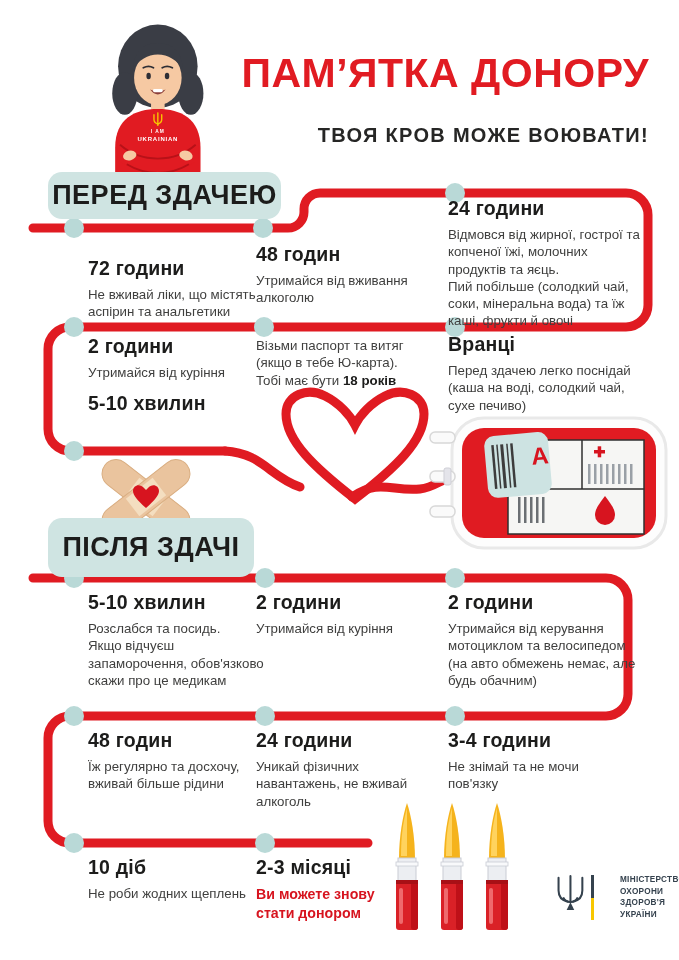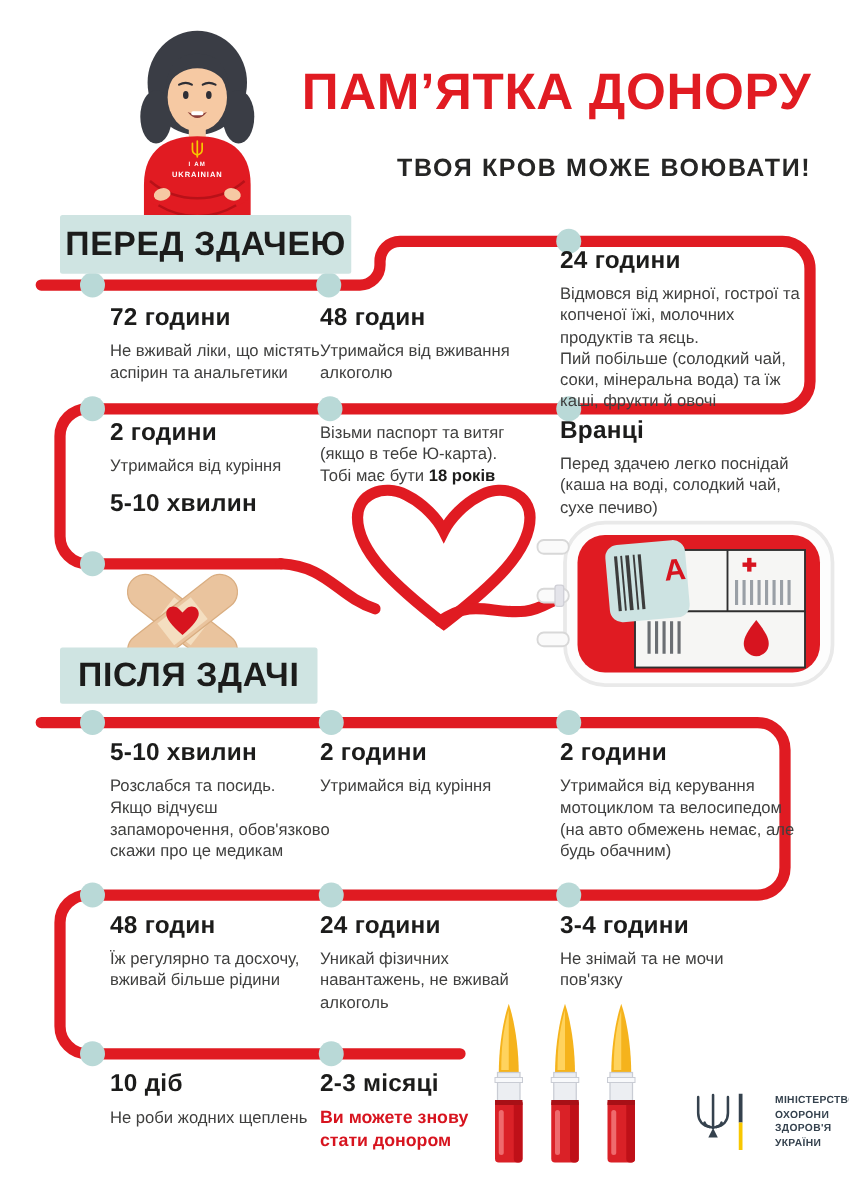--- a/index.html
+++ b/index.html
@@ -10,7 +10,7 @@
          font-size:41px;font-weight:800;letter-spacing:.5px;white-space:nowrap;}
   .subtitle{position:absolute;top:124px;right:30px;text-align:right;color:#262625;
          font-size:20px;font-weight:800;letter-spacing:1.3px;white-space:nowrap;}
-  .badge{position:absolute;background:#cfe4e2;border-radius:2px;display:flex;align-items:center;
+  .badge{position:absolute;background:#cfe4e2;border-radius:14px;display:flex;align-items:center;
          justify-content:center;font-weight:800;color:#1c1c1b;font-size:27px;letter-spacing:.5px;z-index:3;}
   .badge.before{left:48px;top:172px;width:233px;height:47px;}
   .badge.after{left:48px;top:518px;width:206px;height:45px;}

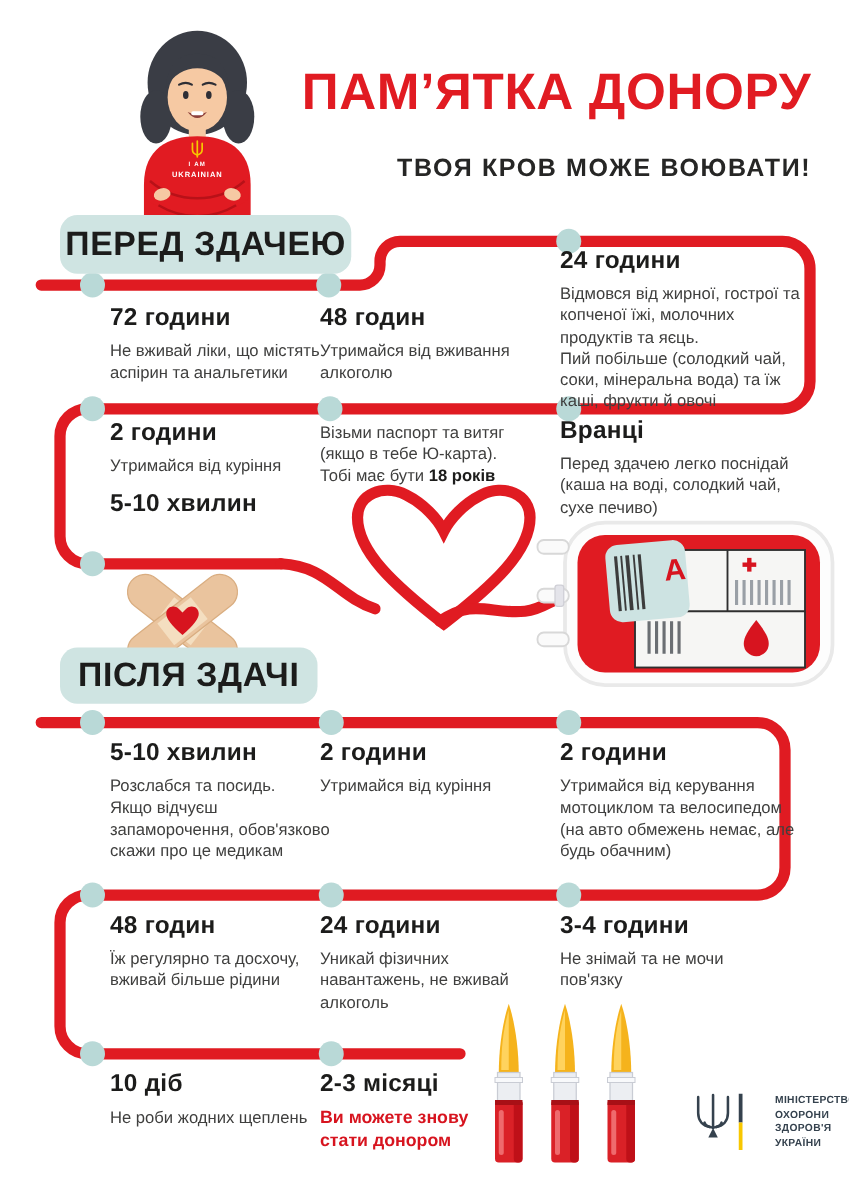--- a/index.html
+++ b/index.html
@@ -206,7 +206,7 @@
     <span>ПІСЛЯ ЗДАЧІ</span>
   </div>
 
-  <div class="item" style="left:88px;top:243px;width:168px">
+  <div class="item" style="left:88px;top:257px;width:168px">
     <div class="h">72 години</div>
     <div class="b">Не вживай ліки, що містять аспірин та анальгетики</div>
   </div>

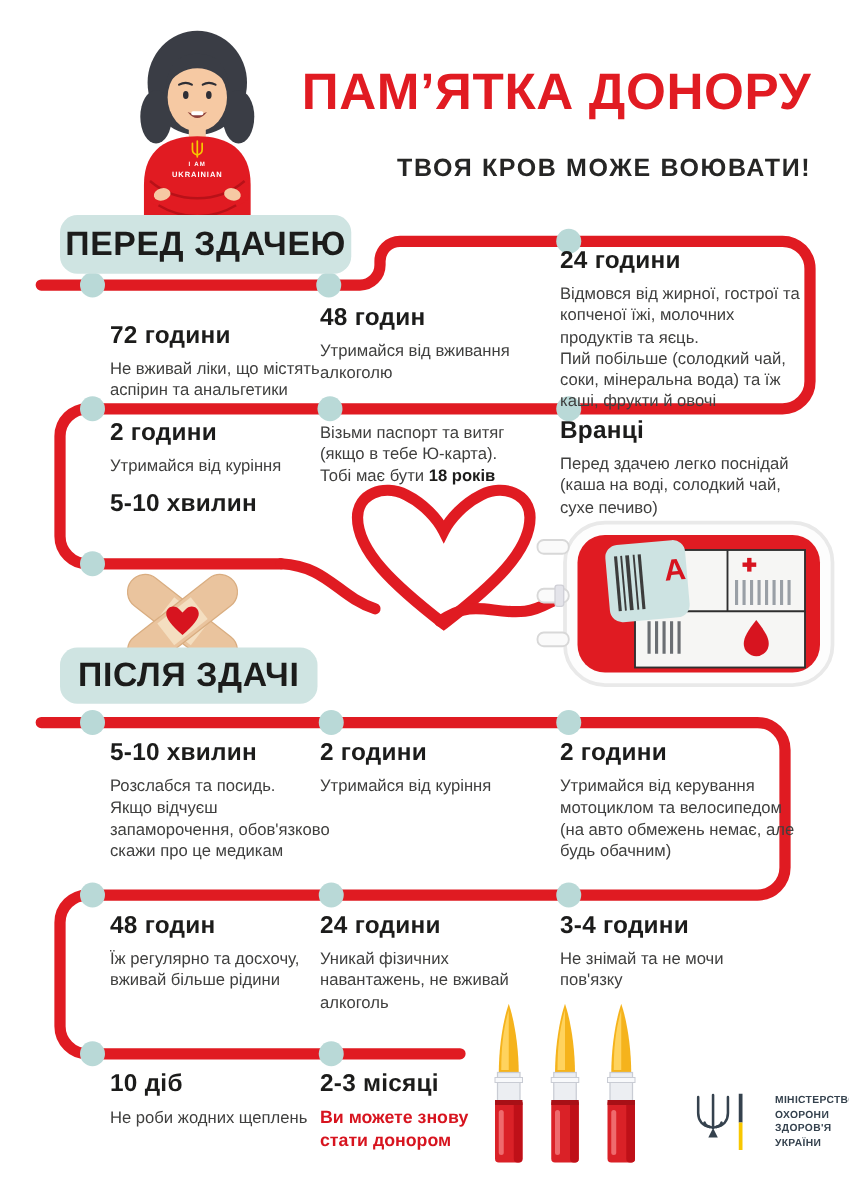--- a/index.html
+++ b/index.html
@@ -13,7 +13,7 @@
   .badge{position:absolute;background:#cfe4e2;border-radius:14px;display:flex;align-items:center;
          justify-content:center;font-weight:800;color:#1c1c1b;font-size:27px;letter-spacing:.5px;z-index:3;}
   .badge.before{left:48px;top:172px;width:233px;height:47px;}
-  .badge.after{left:48px;top:518px;width:206px;height:45px;}
+  .badge.after{left:48px;top:518px;width:206px;height:59px;}
   .item{position:absolute;z-index:2;}
   .item .h{font-size:19.5px;font-weight:800;color:#1c1c1b;margin:0 0 6px 0;letter-spacing:.2px;}
   .item .b{font-size:13.3px;line-height:1.3;color:#3f3f3e;white-space:pre-line;}

